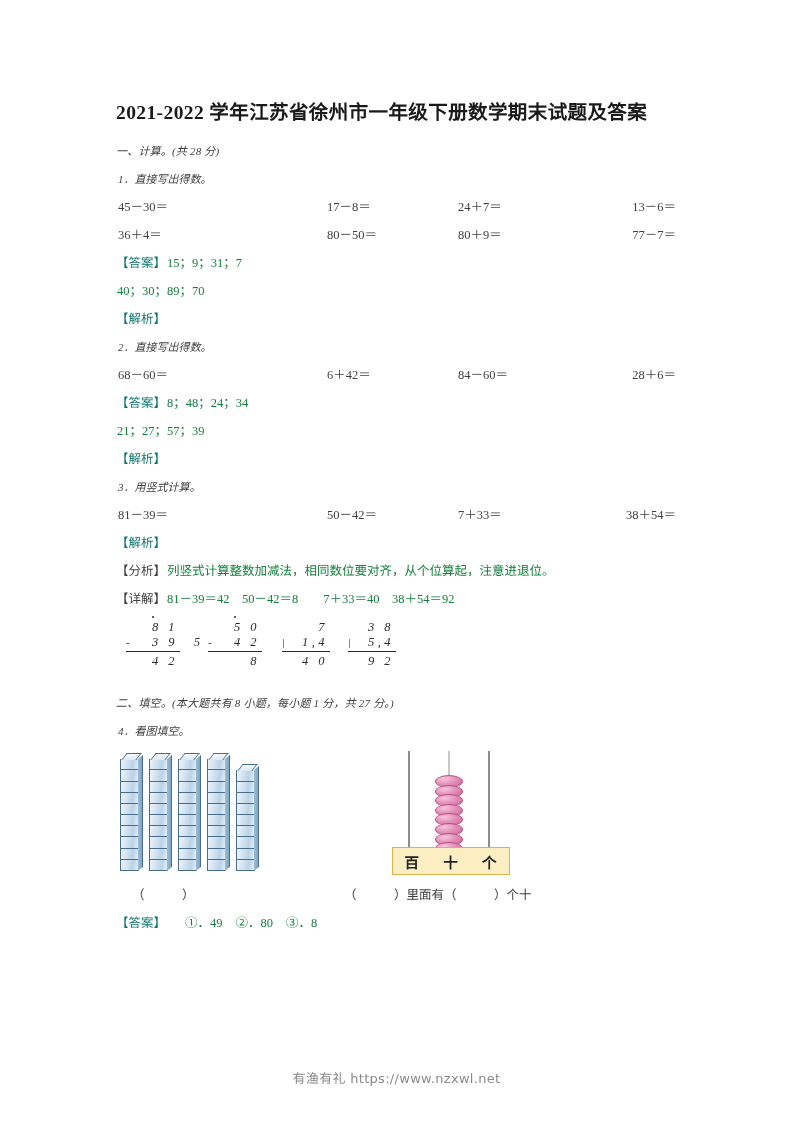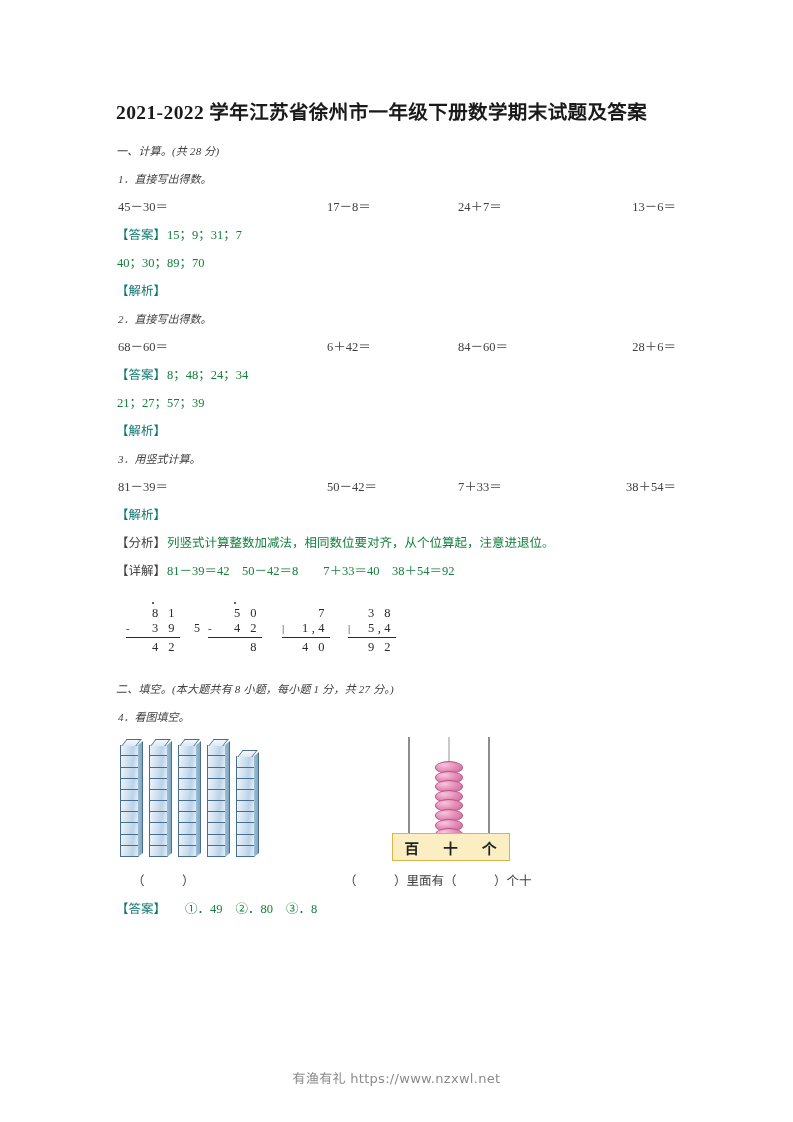--- a/index.html
+++ b/index.html
@@ -261,6 +261,12 @@
       <span class="prob c3">24＋7＝</span>
       <span class="prob c4">13－6＝</span>
     </div>
+    <div class="prob-row">
+      <span class="prob c1">36＋4＝</span>
+      <span class="prob c2">80－50＝</span>
+      <span class="prob c3">80＋9＝</span>
+      <span class="prob c4">77－7＝</span>
+    </div>
     <div class="ansline">
       <span class="tag">【答案】</span><span class="val">15；9；31；7</span>
     </div>

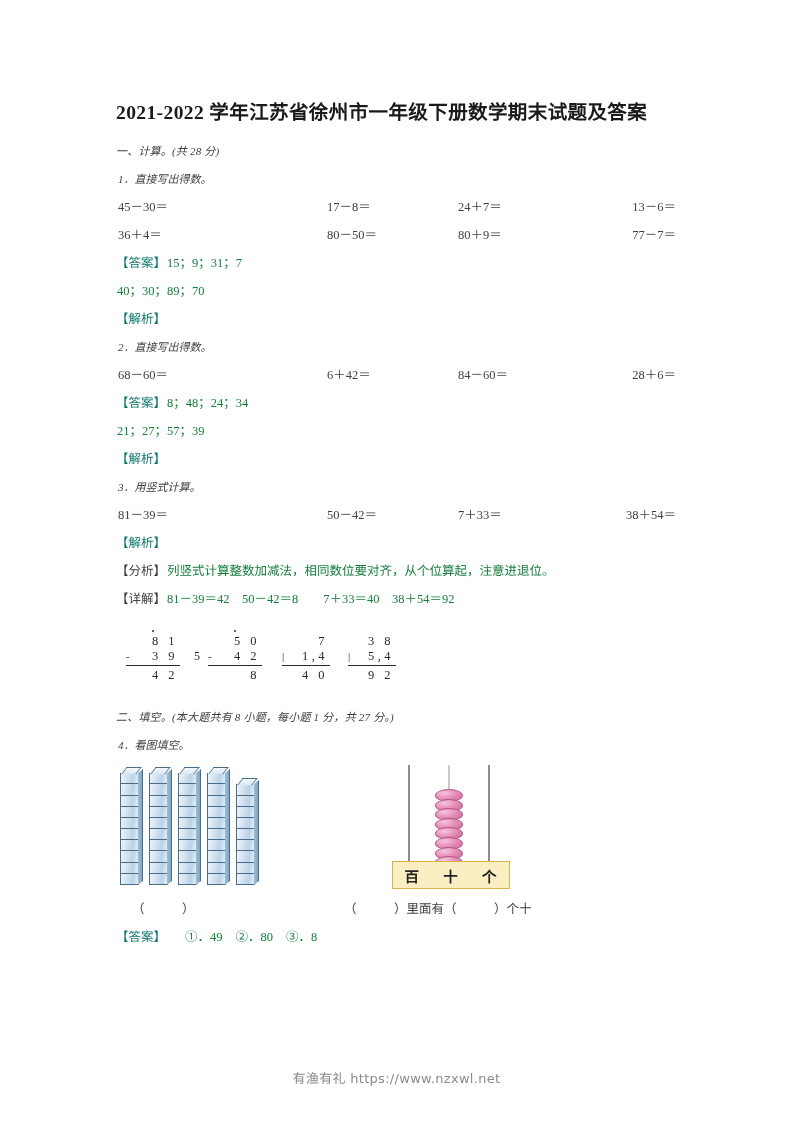--- a/index.html
+++ b/index.html
@@ -80,9 +80,10 @@
   .vert-wrap{
     position:relative;
     height:74px;
-    margin-top:14px;
+    margin-top:0;
     margin-bottom:2px;
     padding-left:8px;
+    font-style:italic;
   }
   .vcol{
     position:absolute;

